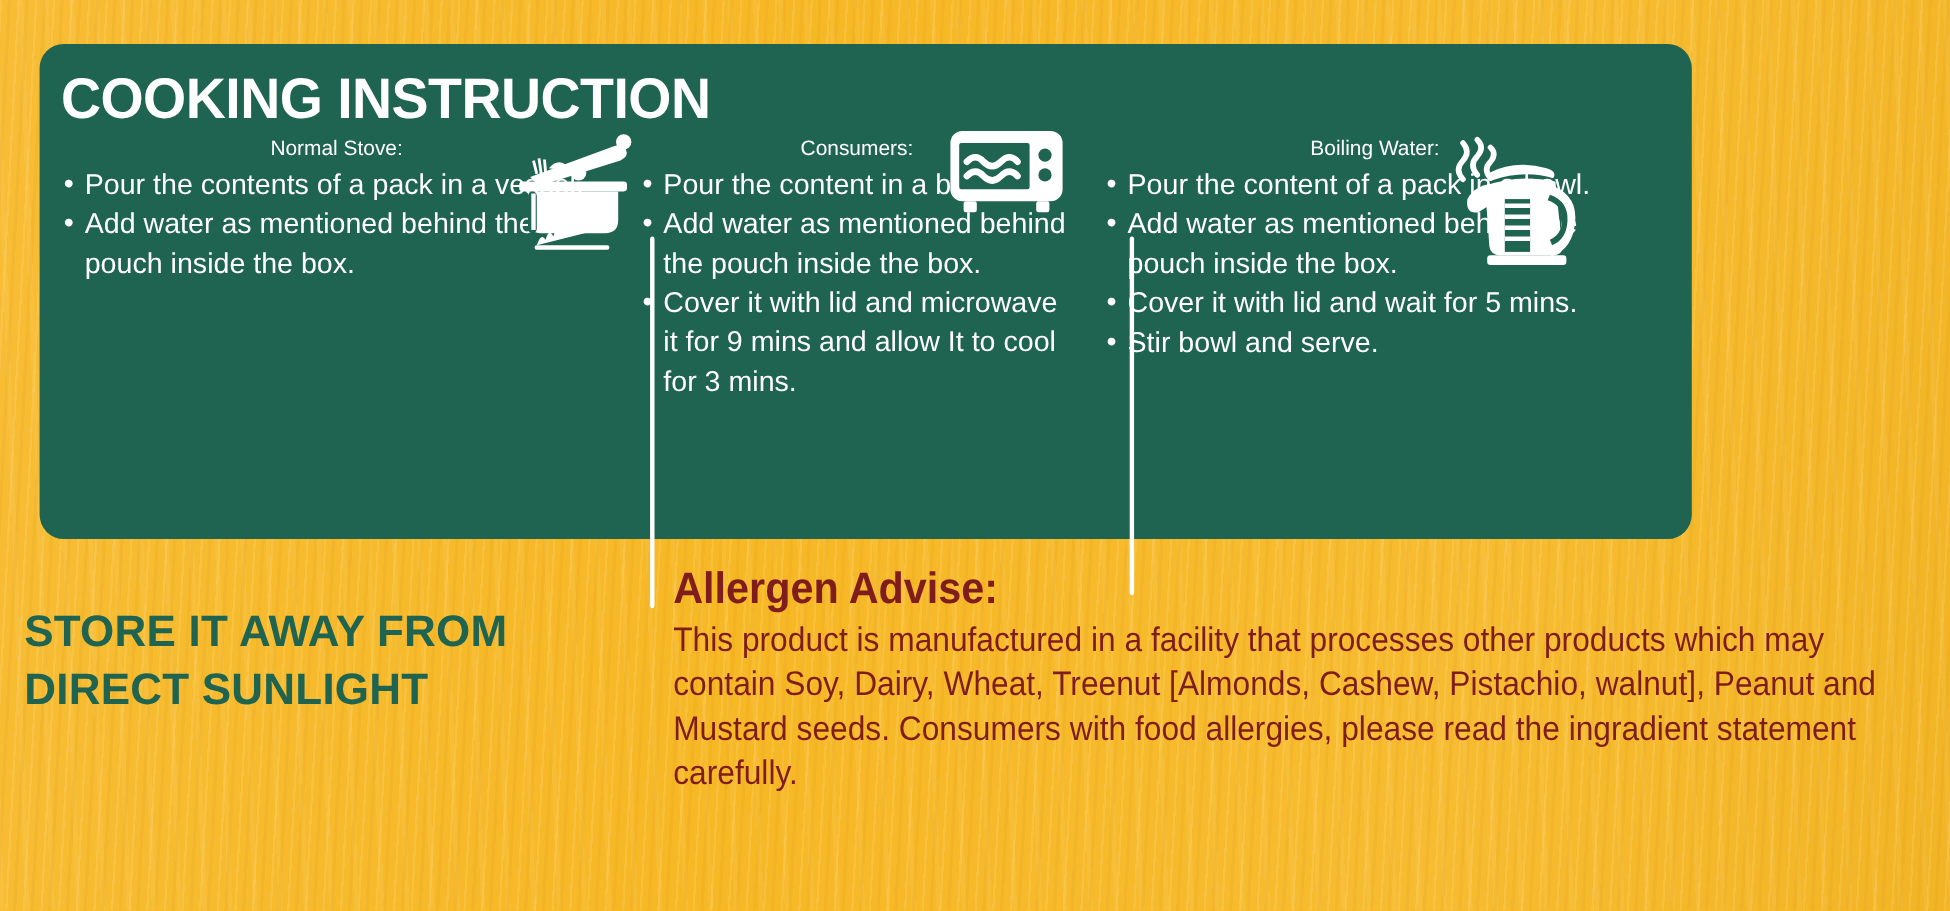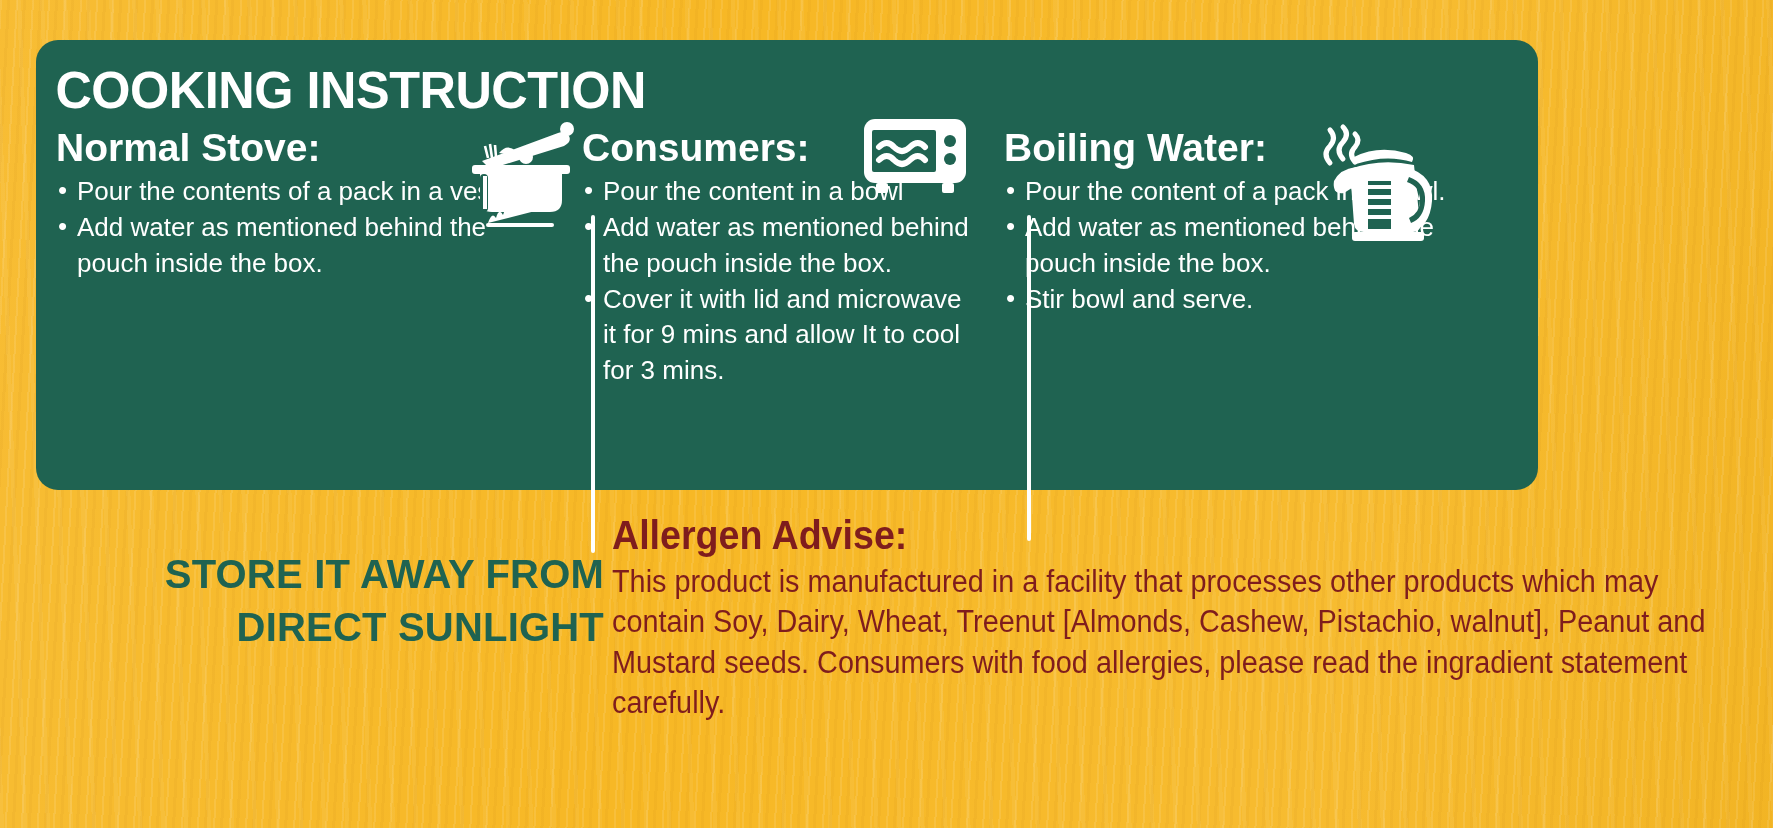--- a/index.html
+++ b/index.html
@@ -61,8 +61,8 @@
   .divider-2 { left:991px; height:326px; }
 
   .col-head {
-    font-size:39px; font-weight:bold; color:#fff;
-    margin-bottom:2px; line-height:1.2;
+    font-size:19px; font-weight:normal; color:#fff;
+    margin-bottom:2px; line-height:1.2;text-align:center;
   }
   .col-3 .col-head { }
 

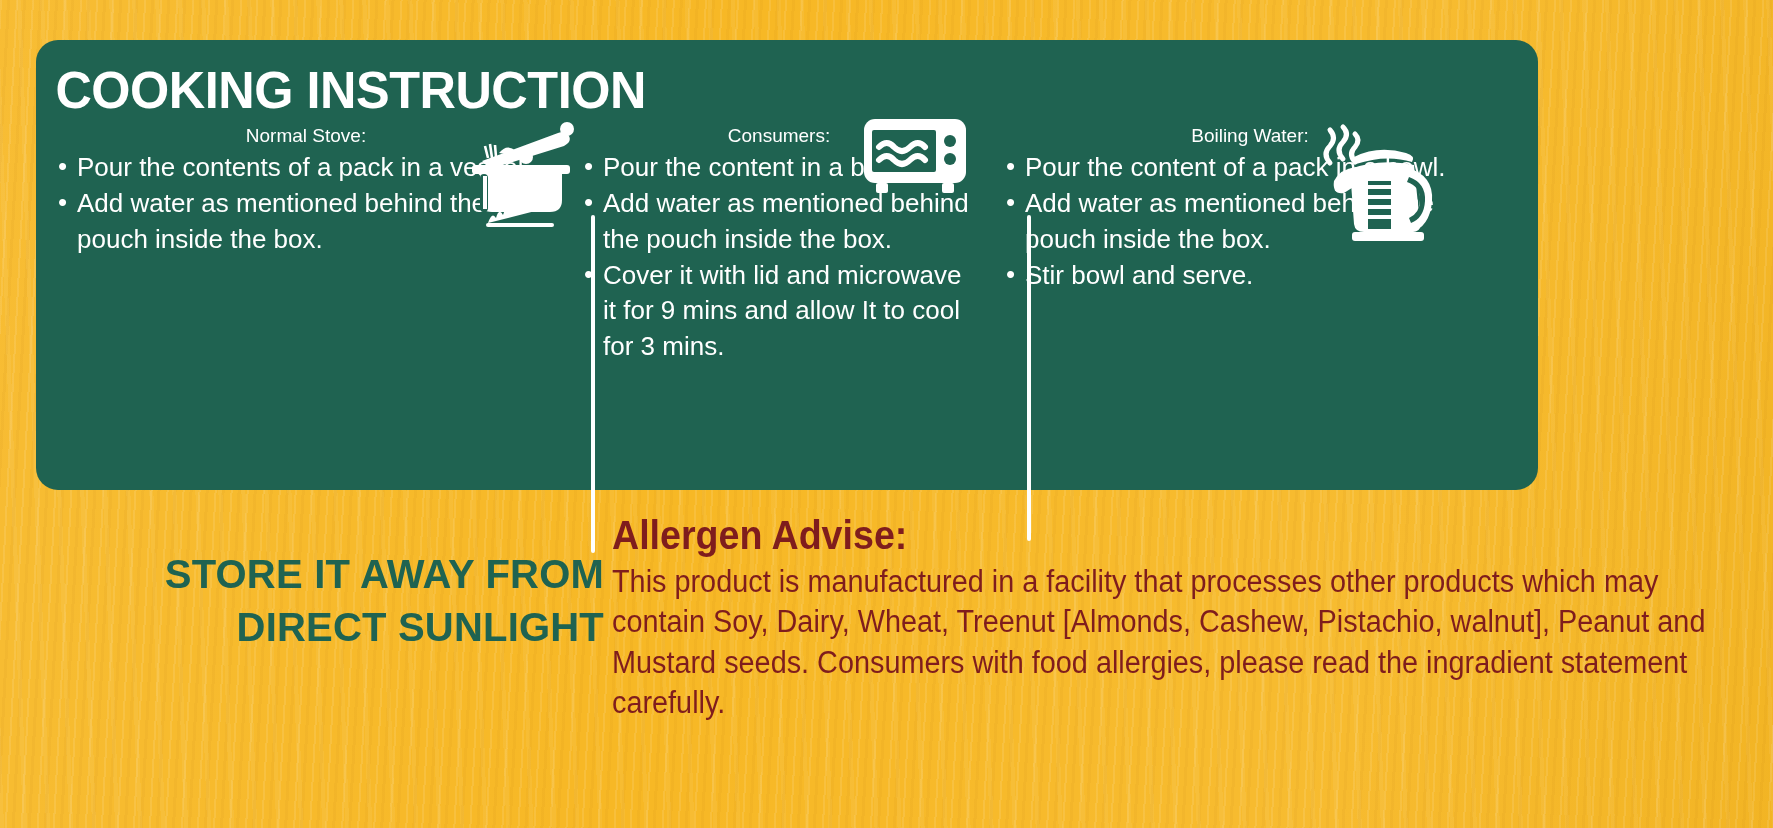--- a/index.html
+++ b/index.html
@@ -190,6 +190,7 @@
       <ul class="steps">
         <li>Pour the content of a pack in a bowl.</li>
         <li>Add water as mentioned behind the pouch inside the box.</li>
+        <li>Cover it with lid and wait for 5 mins.</li>
         <li>Stir bowl and serve.</li>
       </ul>
       <div class="icon-box icon-kettle">

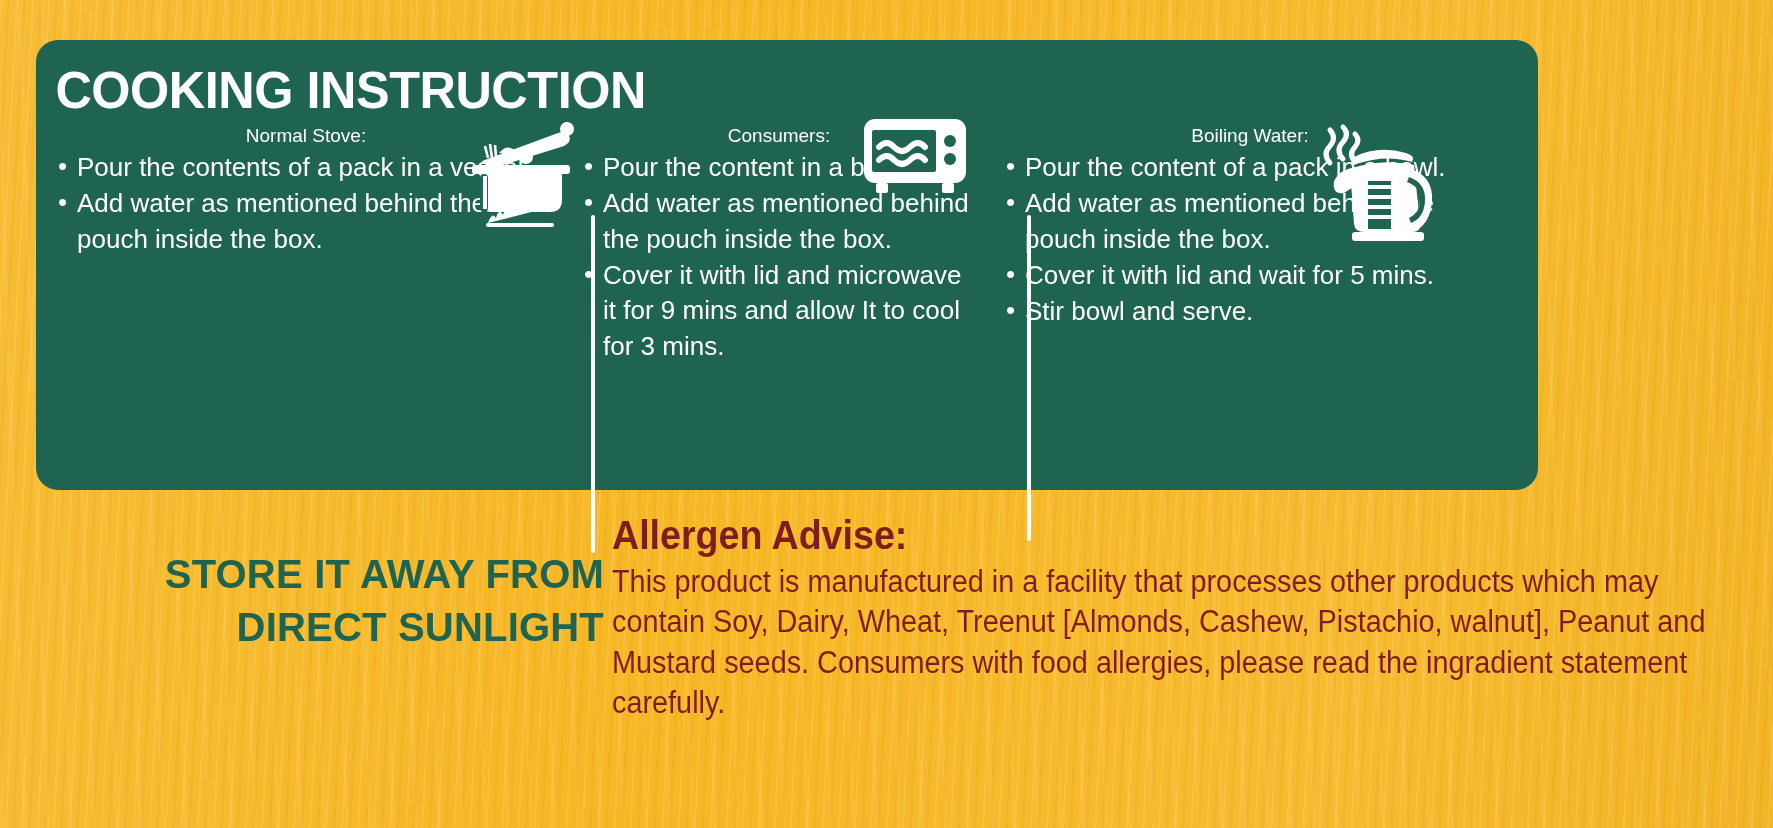--- a/index.html
+++ b/index.html
@@ -91,7 +91,7 @@
   .store-note {
     position:absolute;
     left:22px; top:548px; width:582px;
-    text-align:right;
+    text-align:left;
     color:#1F6351;
     font-size:40px;
     font-weight:bold;

